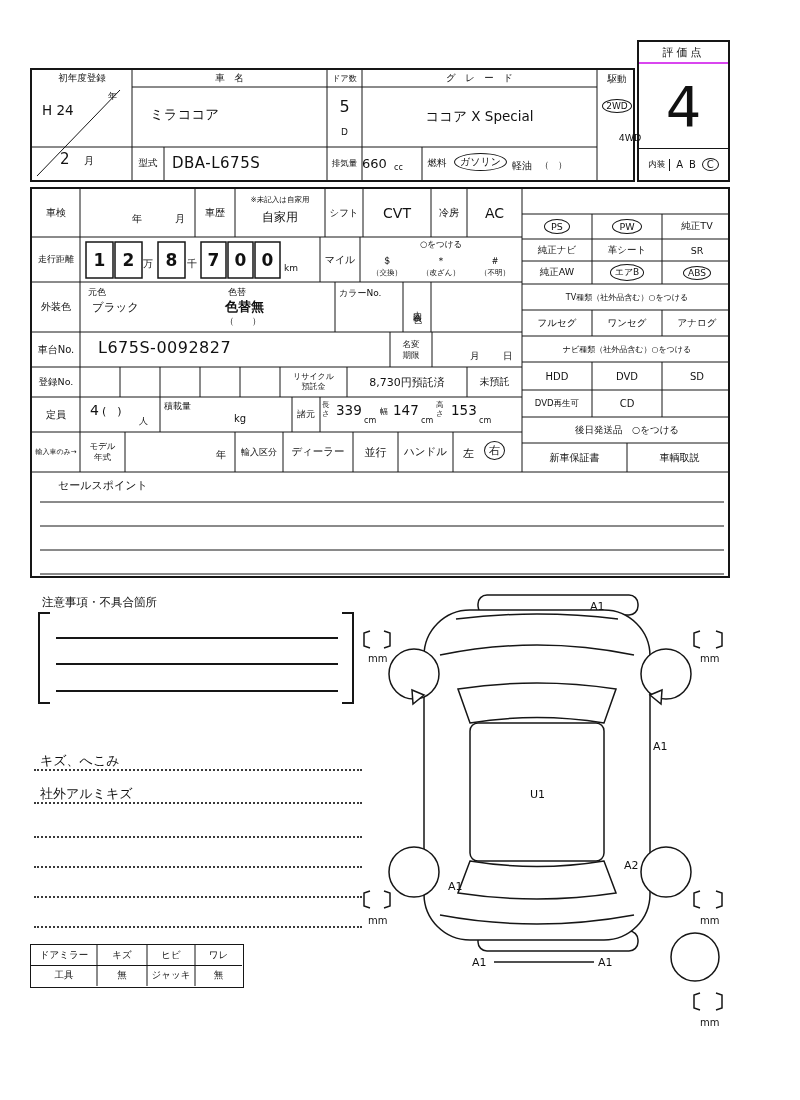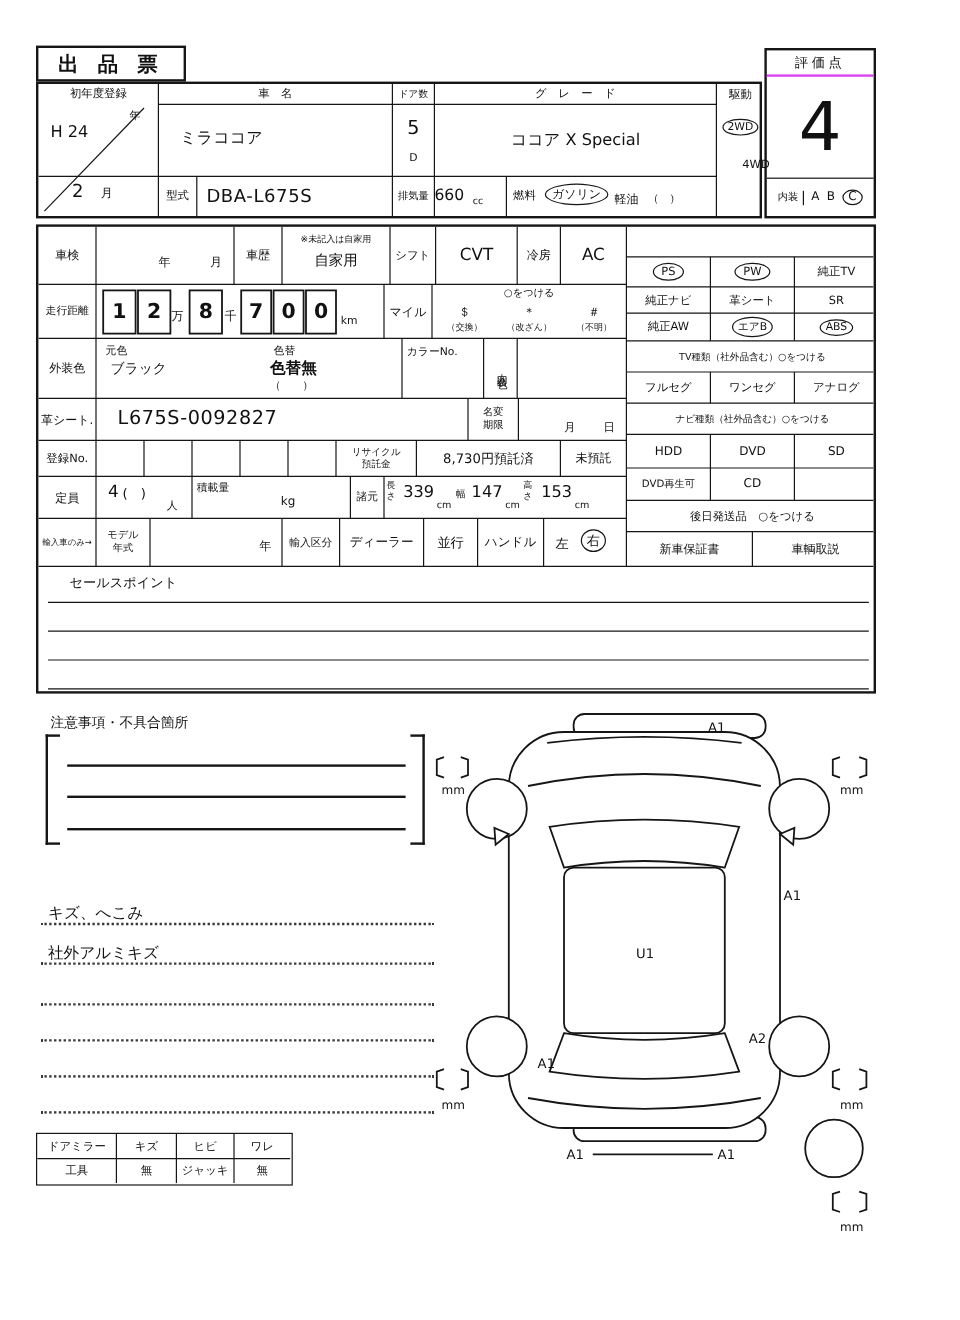--- a/index.html
+++ b/index.html
@@ -30,7 +30,6 @@
 
 <div class="sheet">
 
-  <div class="a bx cc" style="left:30px;top:38px;width:125px;height:30px;font-size:17px;font-weight:bold;letter-spacing:5px;">出 品 票</div>
 
 
   <div class="a bx" style="left:637px;top:40px;width:93px;height:142px;">

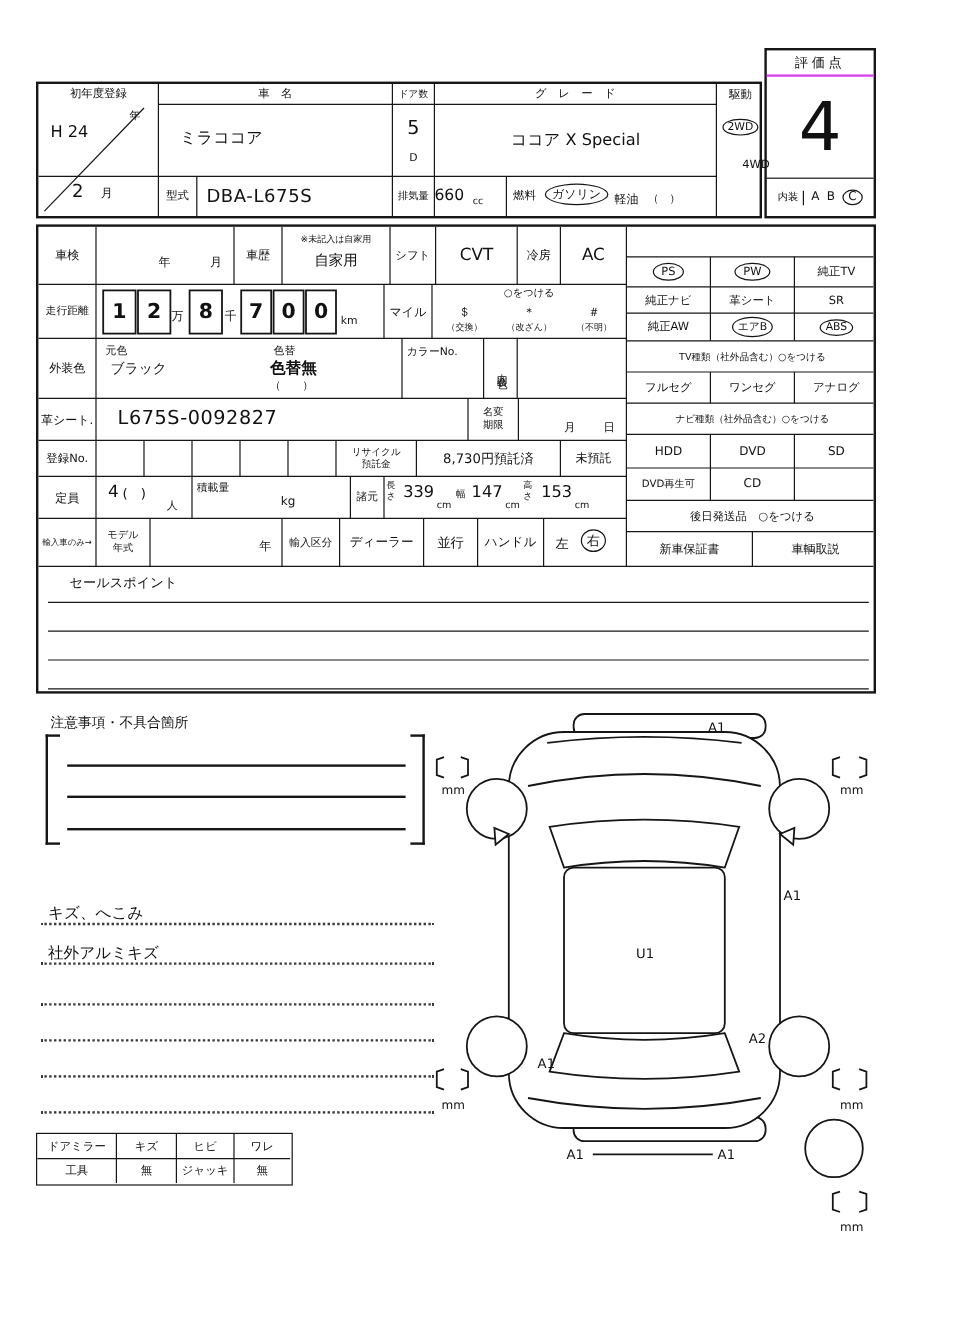--- a/index.html
+++ b/index.html
@@ -214,7 +214,7 @@
     <span class="a" style="left:307px;top:98px;font-size:9px;">カラーNo.</span>
     <div class="a cc vtext" style="left:371px;top:93px;width:28px;height:50px;font-size:9px;">内装色</div>
 
-    <div class="a cc" style="left:0;top:143px;width:48px;height:35px;font-size:10px;">革シート.</div>
+    <div class="a cc" style="left:0;top:143px;width:48px;height:35px;font-size:10px;">車台No.</div>
     <span class="a" style="left:66px;top:149px;font-size:16px;letter-spacing:0.5px;">L675S-0092827</span>
     <div class="a col" style="left:358px;top:143px;width:42px;height:35px;font-size:8.5px;">
       <span>名変</span>

